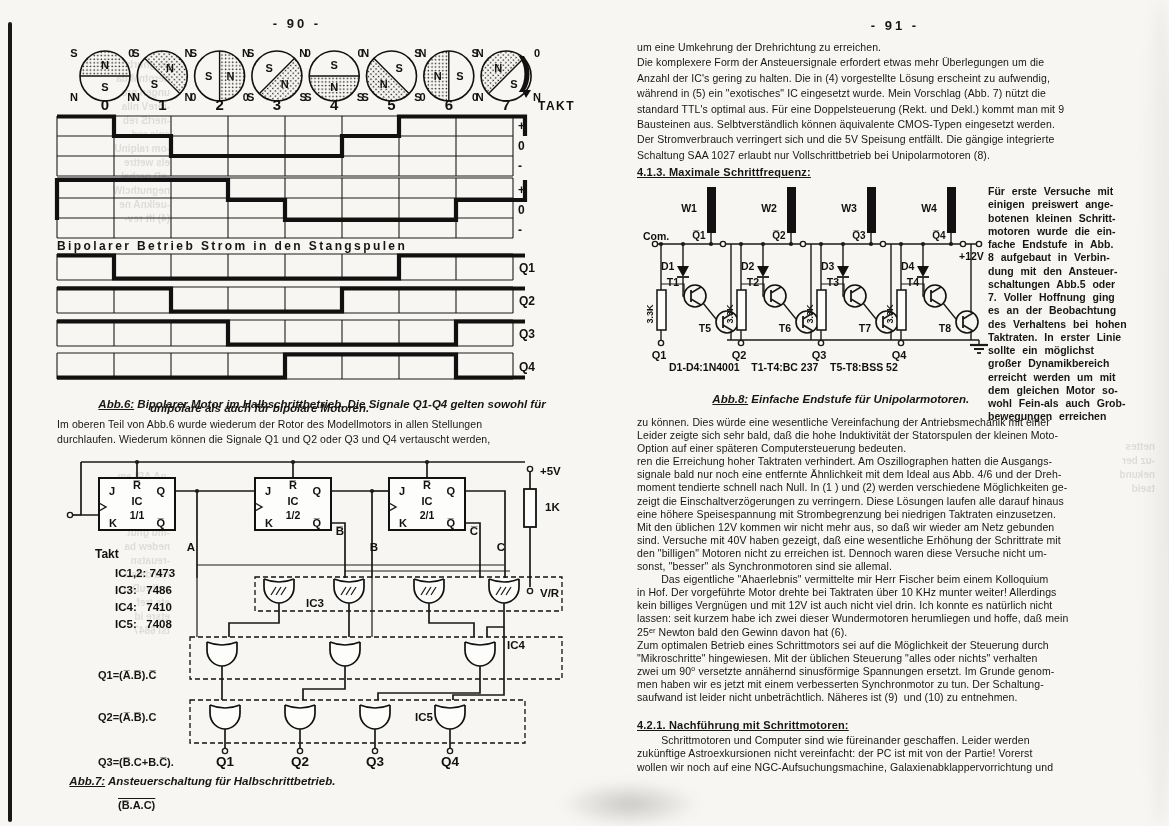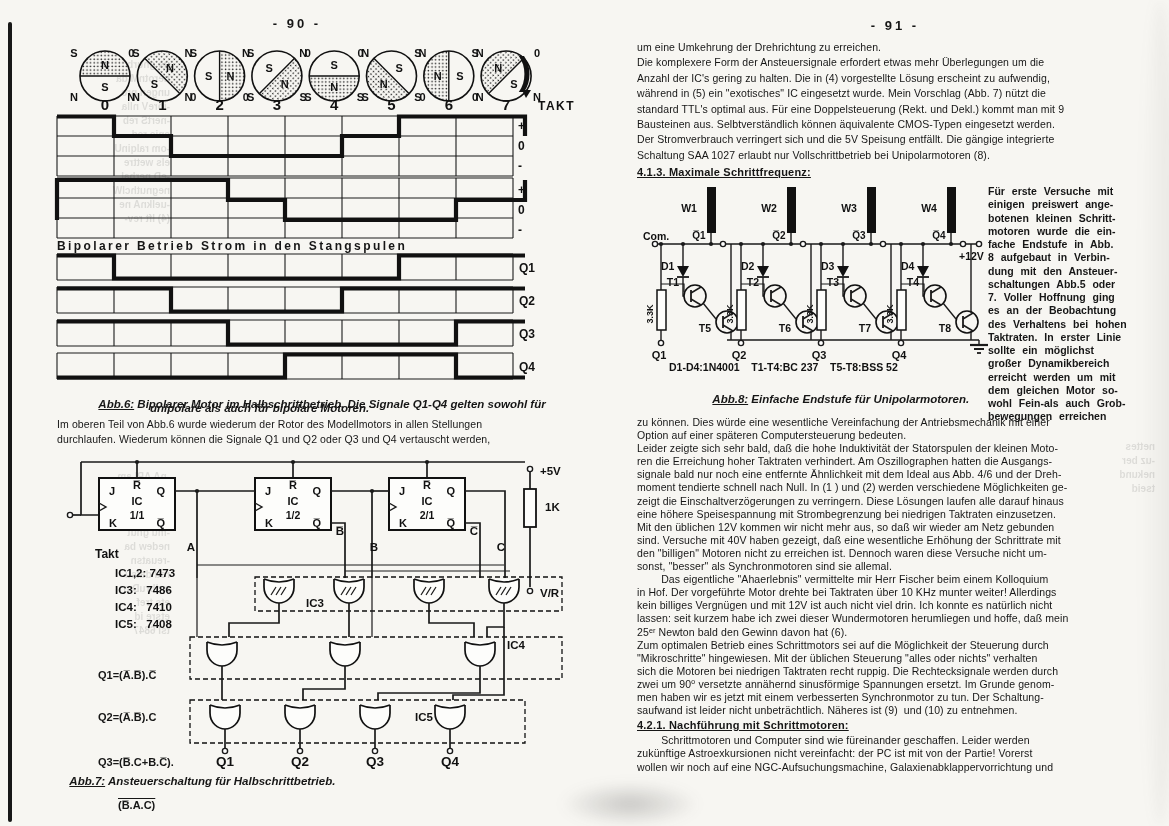--- a/index.html
+++ b/index.html
@@ -615,8 +615,8 @@
 
   <div class="abs para lh131" style="left:637px;top:416px;width:524px;">
       <div class="ln">zu können. Dies würde eine wesentliche Vereinfachung der Antriebsmechanik mit einer</div>
+      <div class="ln">Leider zeigte sich sehr bald, daß die hohe Induktivität der Statorspulen der kleinen Moto-</div>
       <div class="ln">Option auf einer späteren Computersteuerung bedeuten.</div>
-      <div class="ln">Leider zeigte sich sehr bald, daß die hohe Induktivität der Statorspulen der kleinen Moto-</div>
       <div class="ln">ren die Erreichung hoher Taktraten verhindert. Am Oszillographen hatten die Ausgangs-</div>
       <div class="ln">signale bald nur noch eine entfernte Ähnlichkeit mit dem Ideal aus Abb. 4/6 und der Dreh-</div>
       <div class="ln">moment tendierte schnell nach Null. In (1 ) und (2) werden verschiedene Möglichkeiten ge-</div>

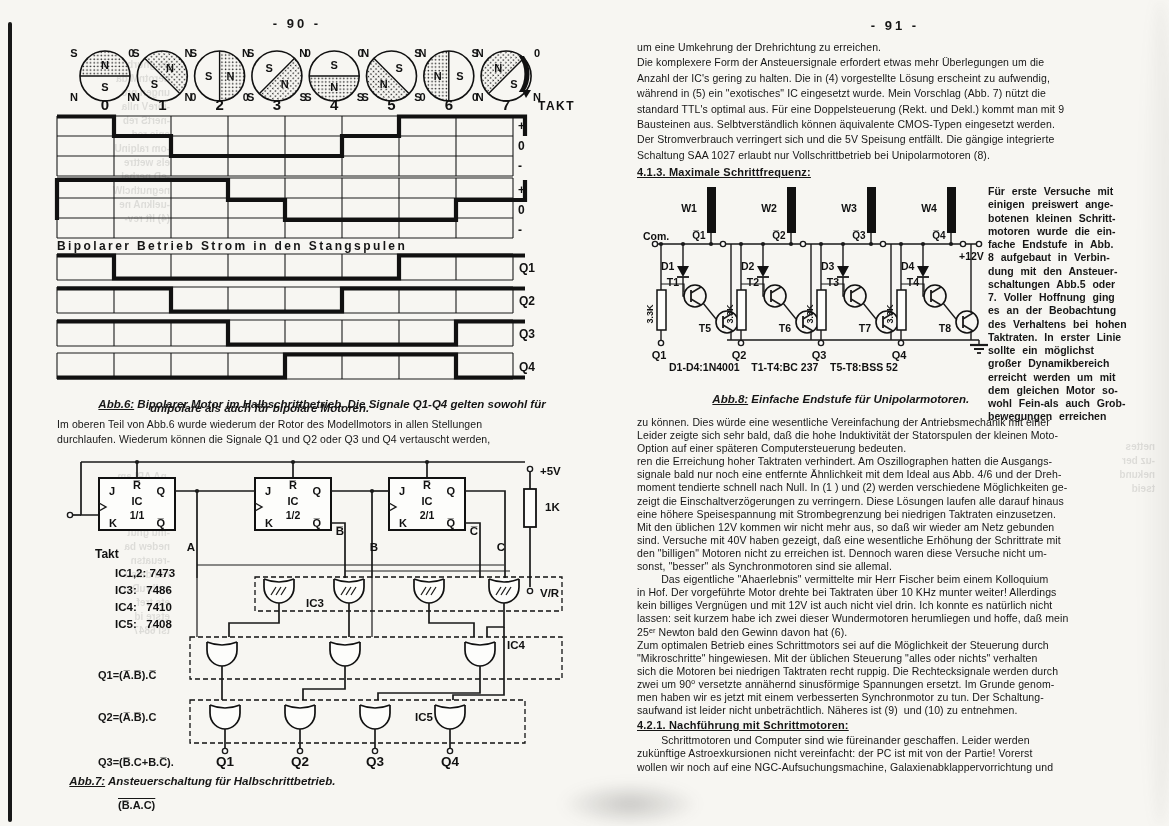--- a/index.html
+++ b/index.html
@@ -633,7 +633,6 @@
       <div class="ln">25ᵉʳ Newton bald den Gewinn davon hat (6).</div>
       <div class="ln">Zum optimalen Betrieb eines Schrittmotors sei auf die Möglichkeit der Steuerung durch</div>
       <div class="ln">"Mikroschritte" hingewiesen. Mit der üblichen Steuerung "alles oder nichts" verhalten</div>
-      <div class="ln">sich die Motoren bei niedrigen Taktraten recht ruppig. Die Rechtecksignale werden durch</div>
       <div class="ln">zwei um 90⁰ versetzte annähernd sinusförmige Spannungen ersetzt. Im Grunde genom-</div>
       <div class="ln">men haben wir es jetzt mit einem verbesserten Synchronmotor zu tun. Der Schaltung-</div>
       <div class="ln">saufwand ist leider nicht unbeträchtlich. Näheres ist (9)  und (10) zu entnehmen.</div>

